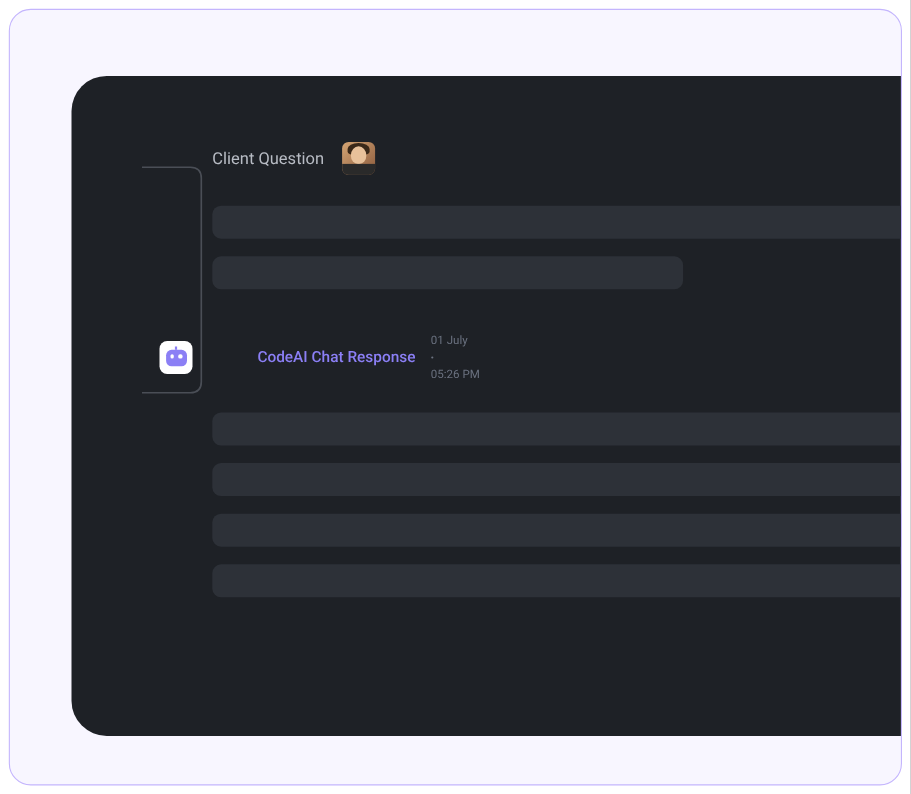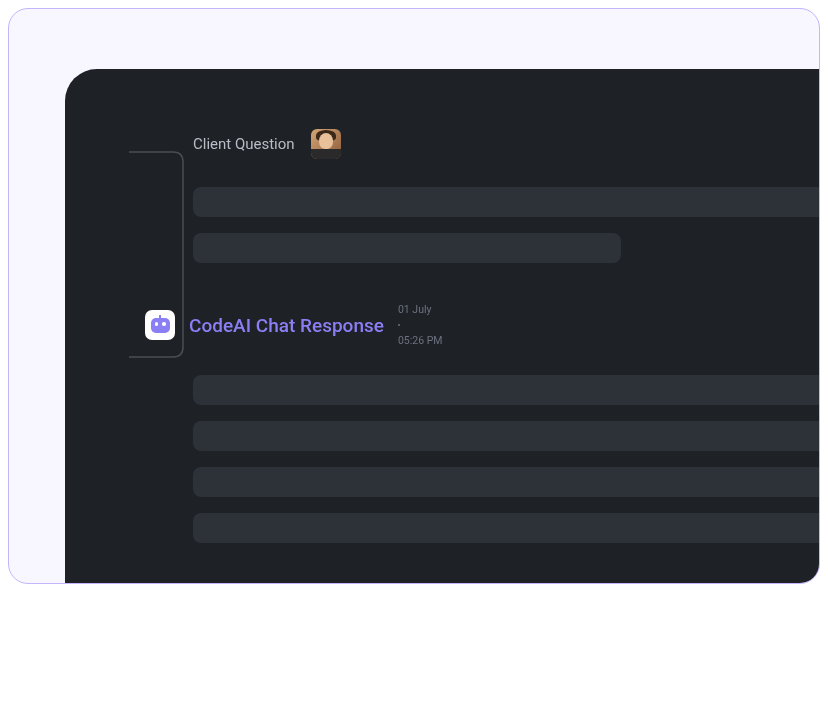--- a/index.html
+++ b/index.html
@@ -16,7 +16,7 @@
     
     .outer-frame {
       width: 812px;
-      height: 576px;
+      height: 706px;
       background: #f8f6ff;
       border: 1.5px solid #c4b5fd;
       border-radius: 20px;

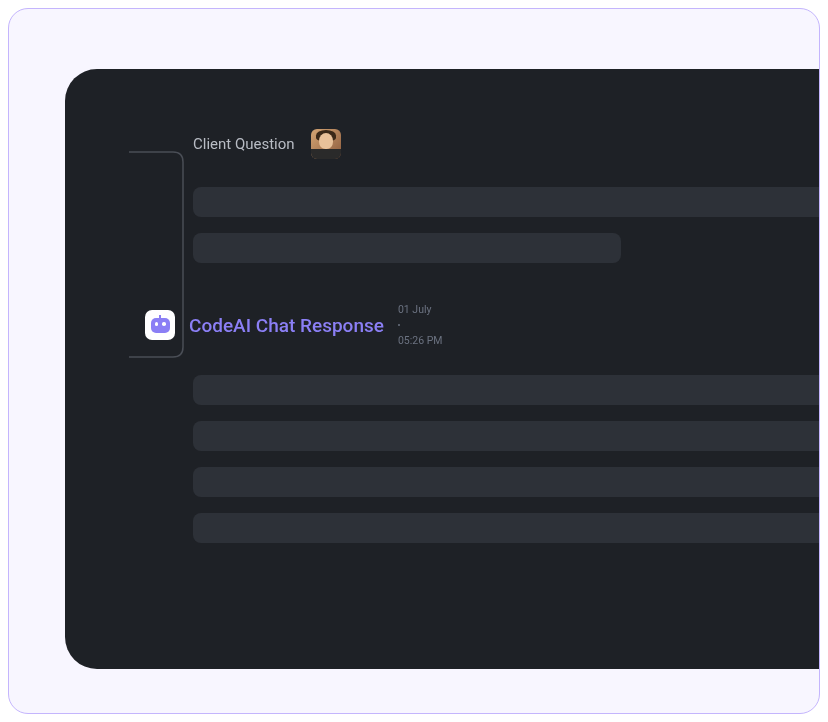--- a/index.html
+++ b/index.html
@@ -189,8 +189,9 @@
     
     .response-label {
       color: #8b7ff5;
-      font-size: 19px;
+      font-size: 14px;
       font-weight: 500;
+      margin-left: 45px;
     }
     
     .timestamp {

